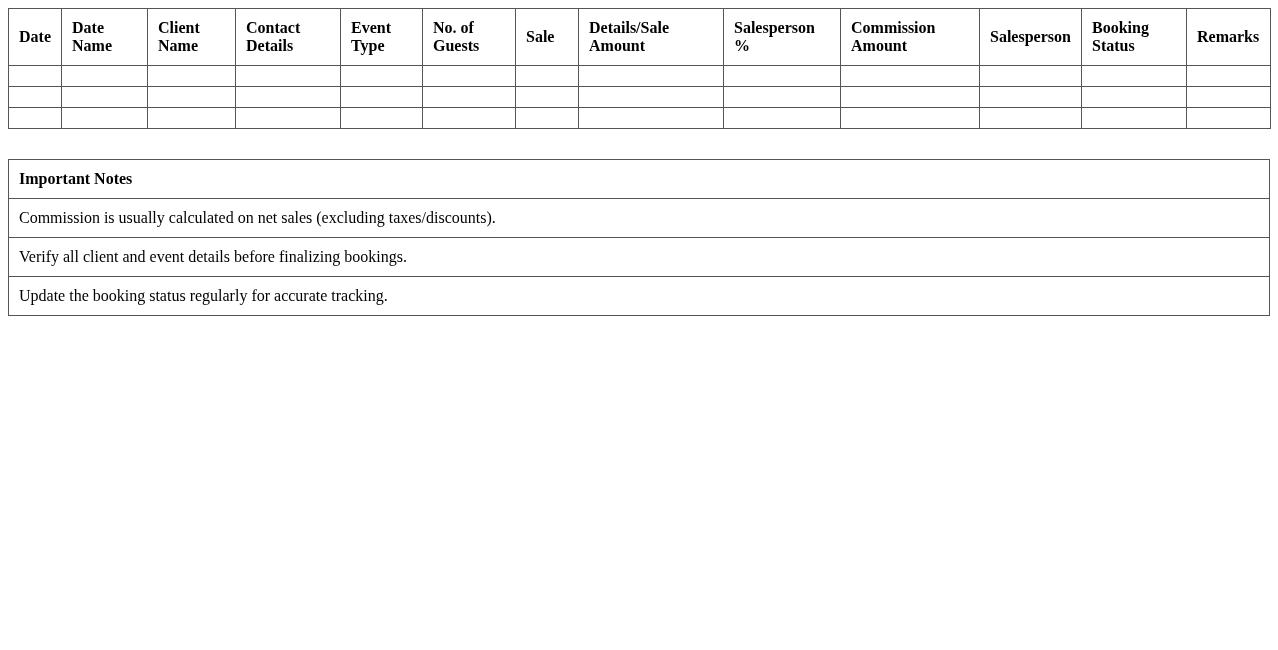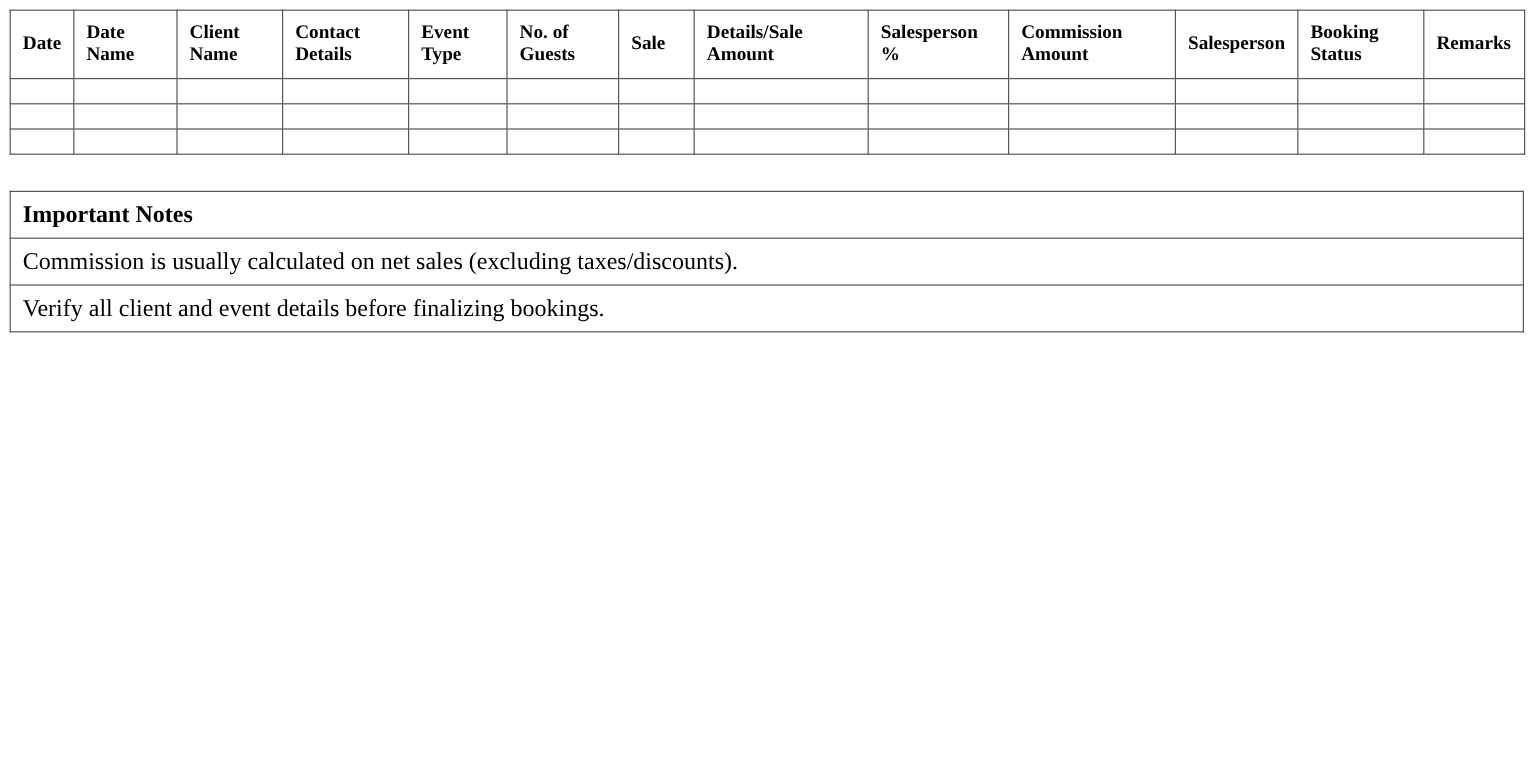--- a/index.html
+++ b/index.html
@@ -10,7 +10,7 @@
     .tracker th { font-weight: bold; text-align: left; padding: 0 10px; height: 56px; font-size: 16px; line-height: 18px; vertical-align: middle; }
     .tracker td { height: 20px; padding: 0; }
     .notes { margin-top: 30px; }
-    .notes td { height: 38px; padding: 0 10px; font-size: 20px; vertical-align: middle; }
+    .notes td { height: 38px; padding: 0 10px; font-size: 16px; vertical-align: middle; }
     .notes td.head { font-weight: bold; }
   </style>
 </head>

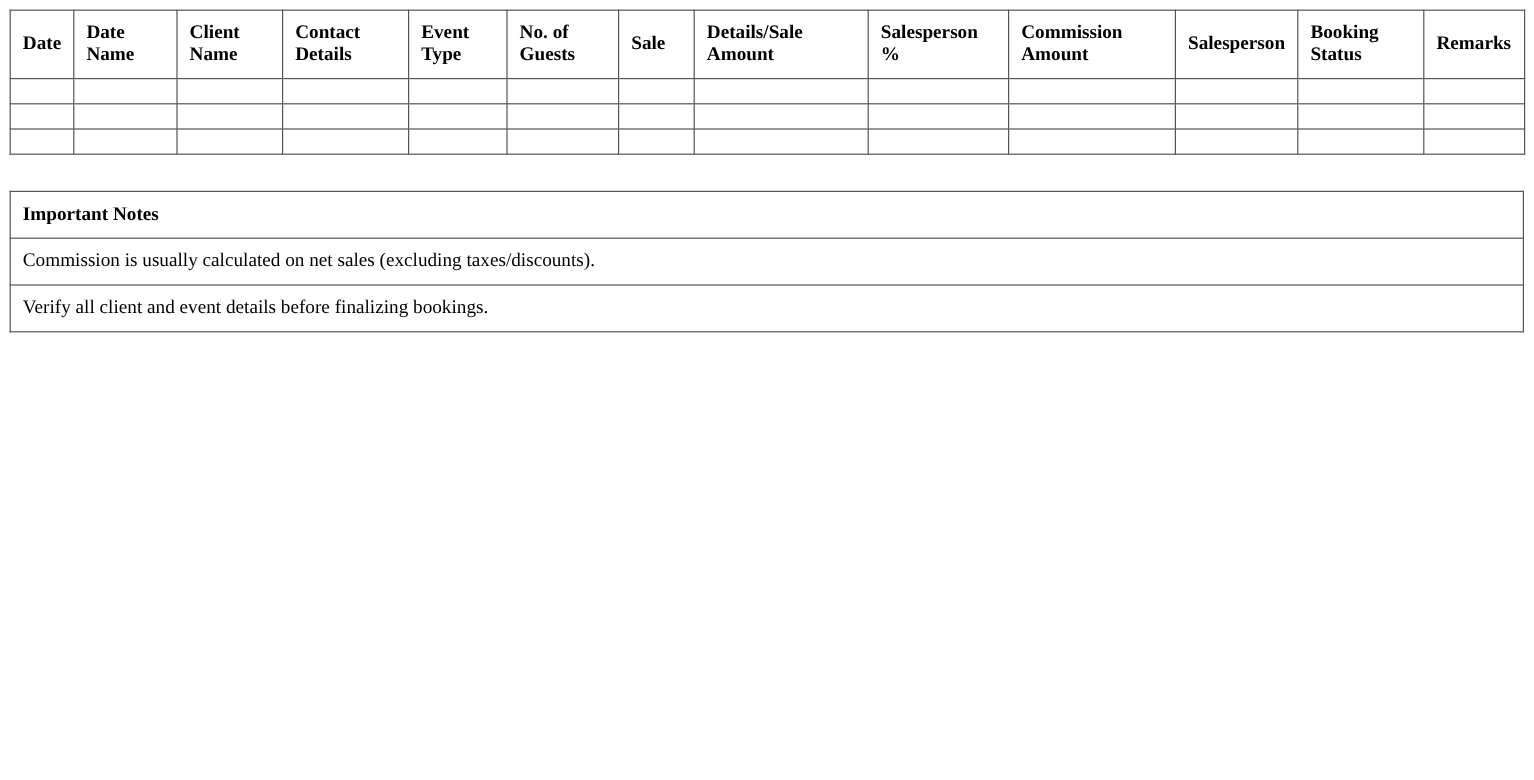--- a/index.html
+++ b/index.html
@@ -110,6 +110,9 @@
       <tr>
         <td>Verify all client and event details before finalizing bookings.</td>
       </tr>
+      <tr>
+        <td>Update the booking status regularly for accurate tracking.</td>
+      </tr>
     </tbody>
   </table>
 </div>

